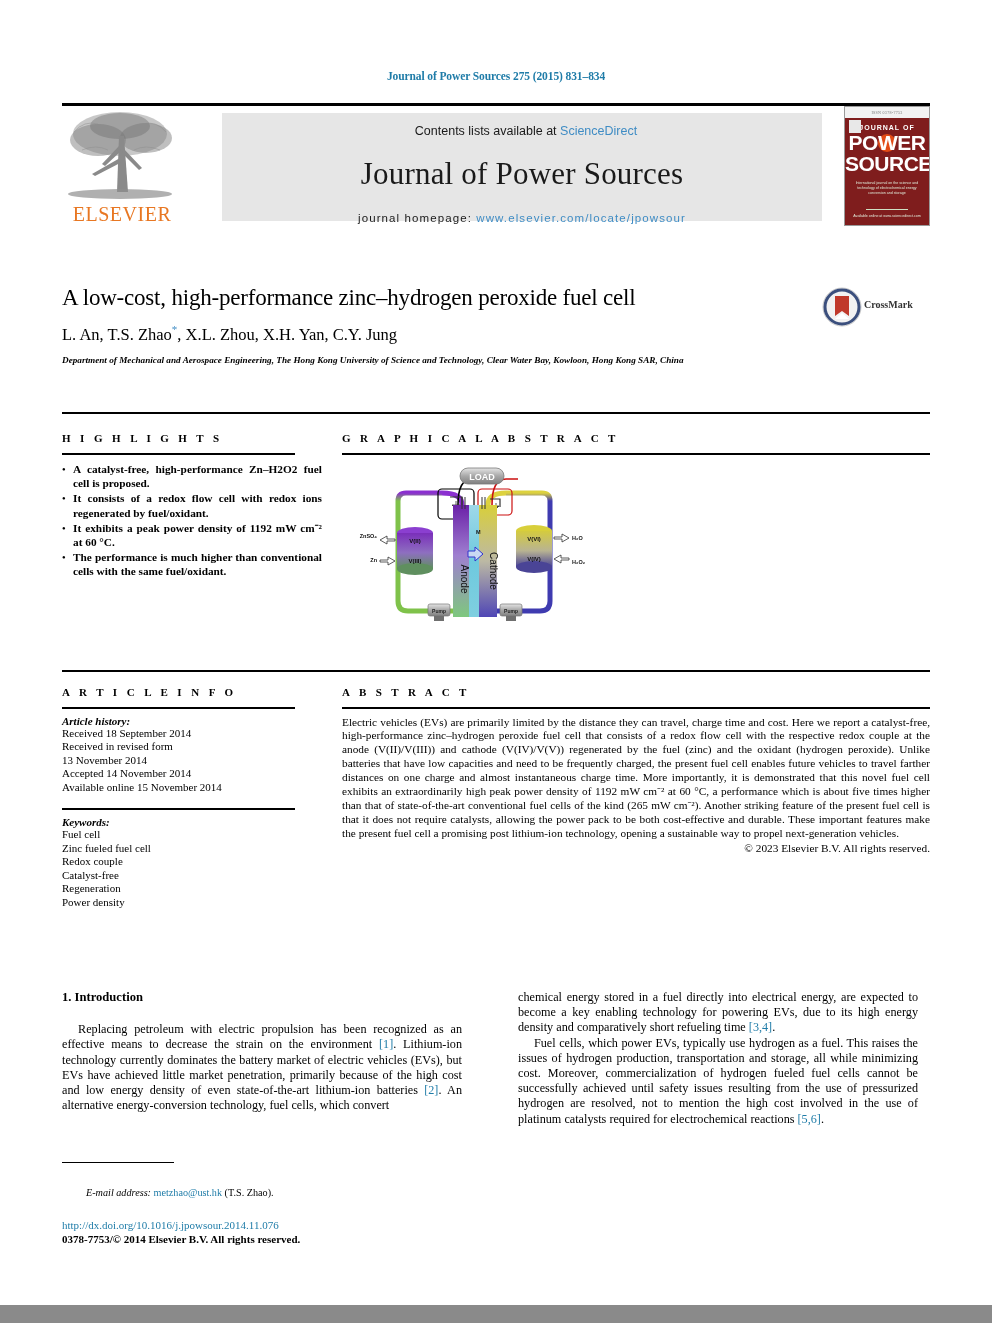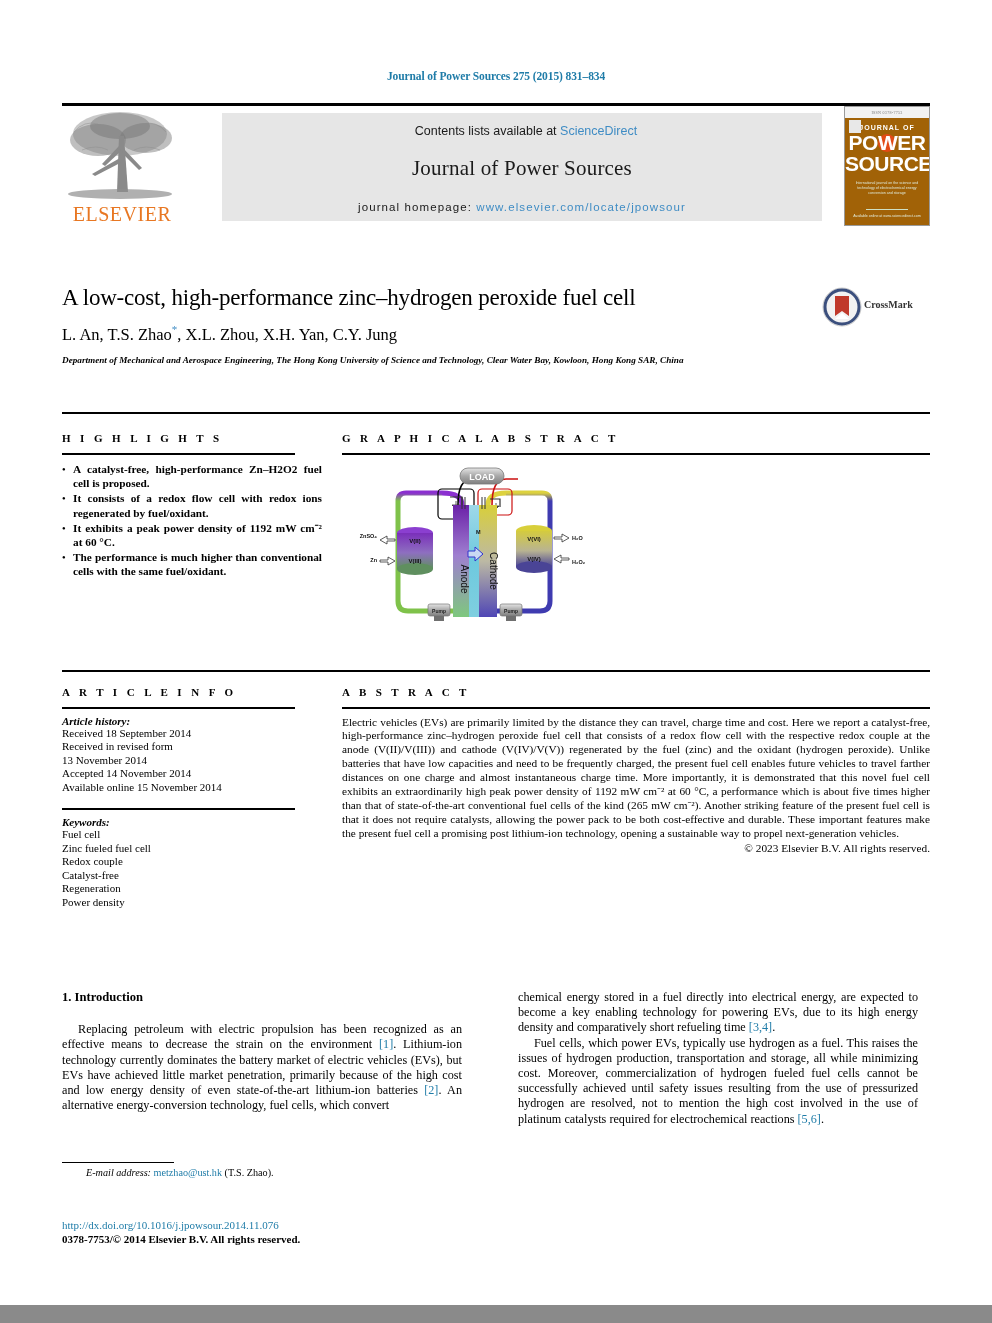--- a/index.html
+++ b/index.html
@@ -97,7 +97,7 @@
     top: 0;
     width: 86px;
     height: 120px;
-    background: #a16207;
+    background: #7f1d1d;
     border: 1px solid #9a9a9a;
     box-sizing: border-box;
     overflow: hidden;

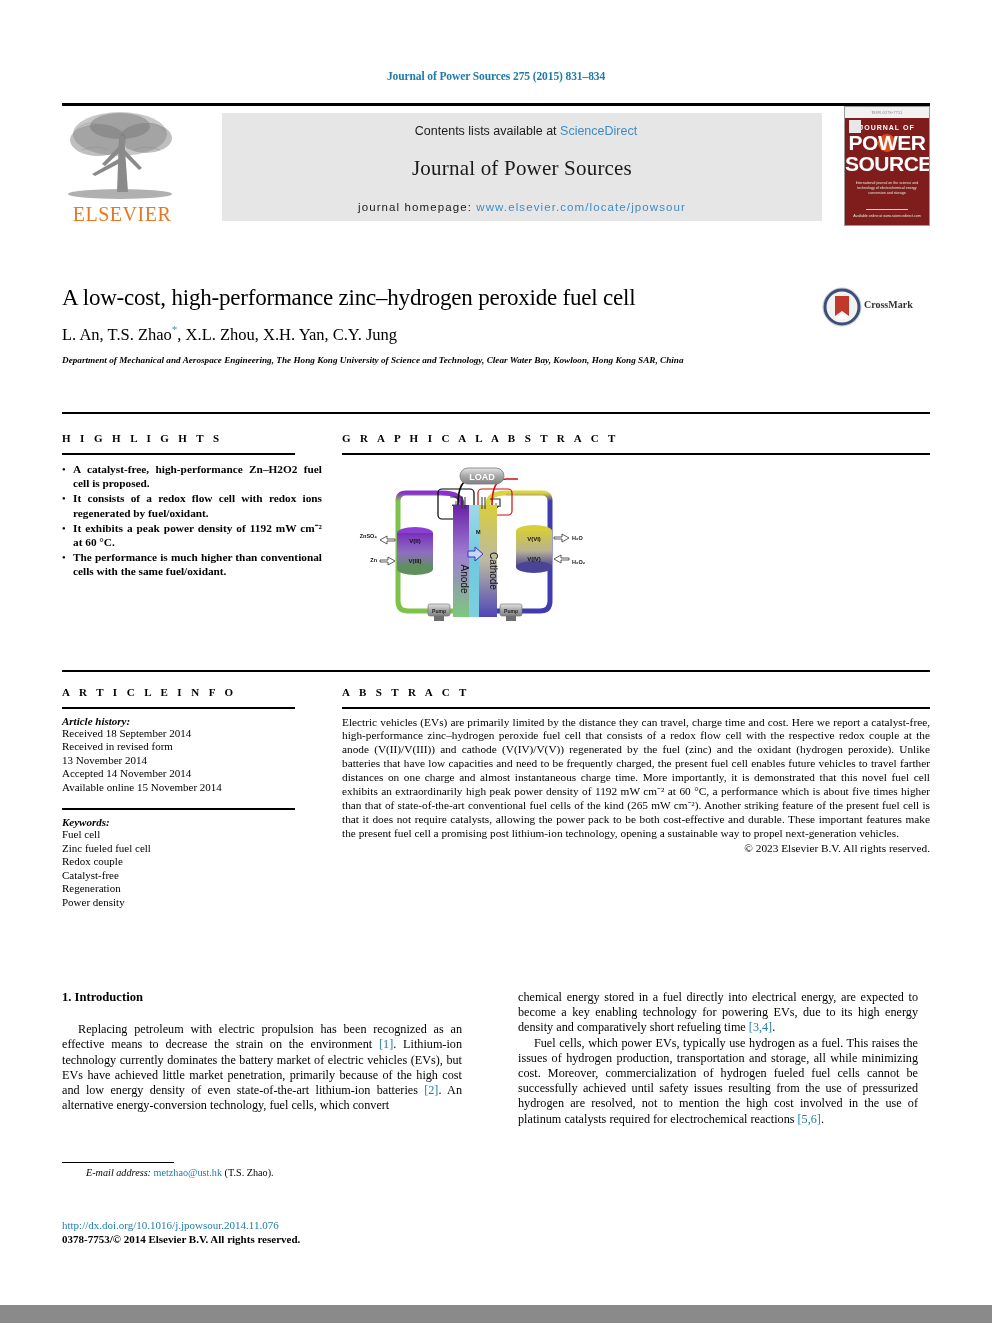--- a/index.html
+++ b/index.html
@@ -79,7 +79,7 @@
   .sd-journal-name {
     margin-top: 18px;
     font-family: "Liberation Serif", serif;
-    font-size: 21px;
+    font-size: 31px;
     color: #1a1a1a;
     letter-spacing: 0.2px;
   }

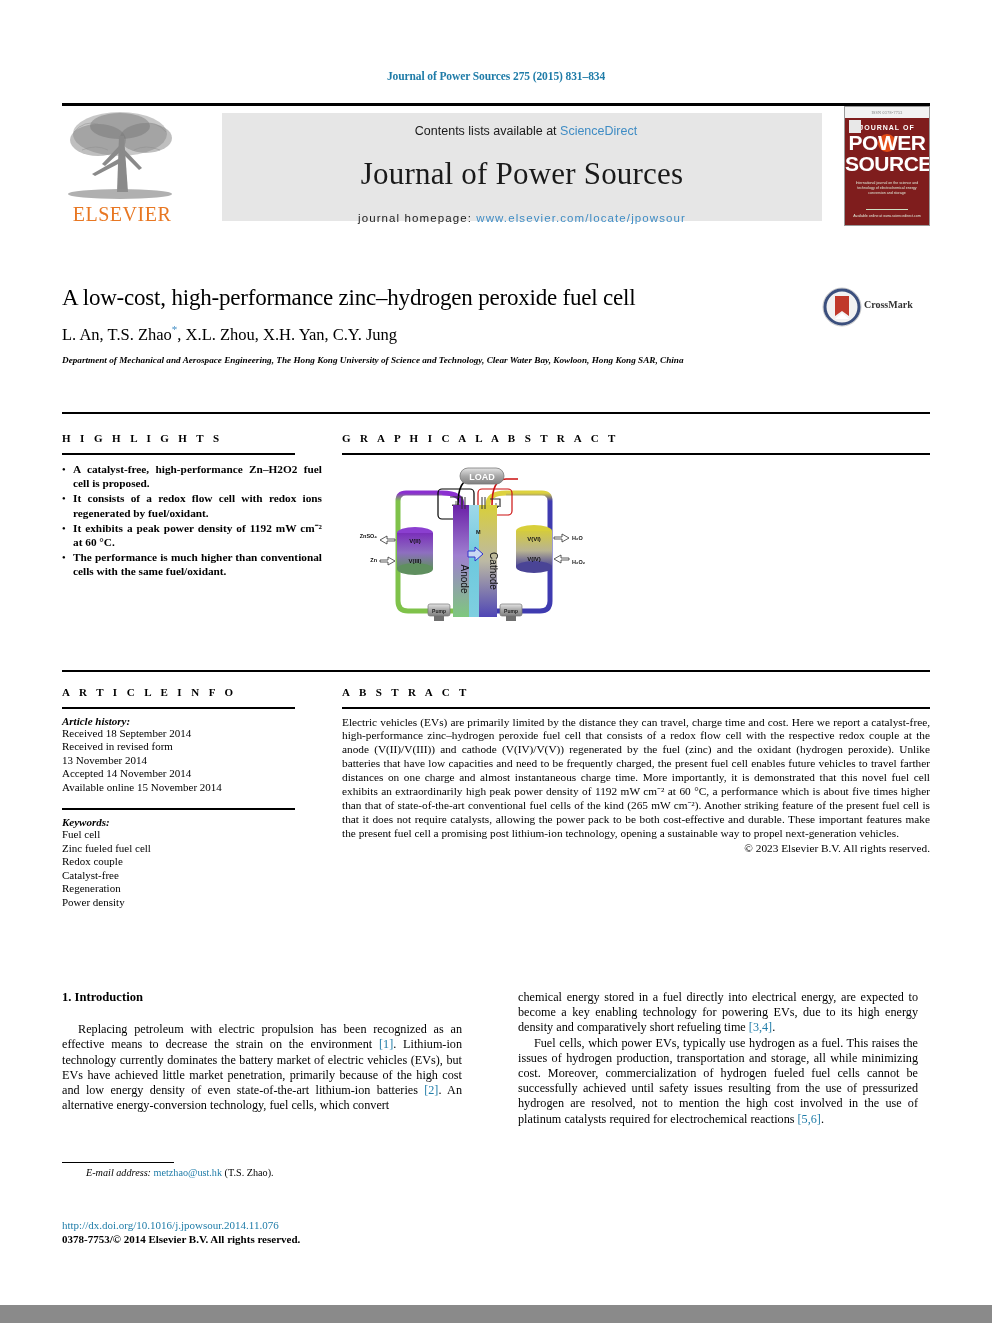--- a/index.html
+++ b/index.html
@@ -637,7 +637,7 @@
 
   <div class="footnote-rule"></div>
   <div class="footnote">
-    <div class="footnote-indent" style="padding-left:24px;">
+    <div class="footnote-indent" style="padding-left:24px;margin-top:20px;">
       <span class="ital">E-mail address:</span>
       <span class="email">metzhao@ust.hk</span>
       <span>(T.S. Zhao).</span>

